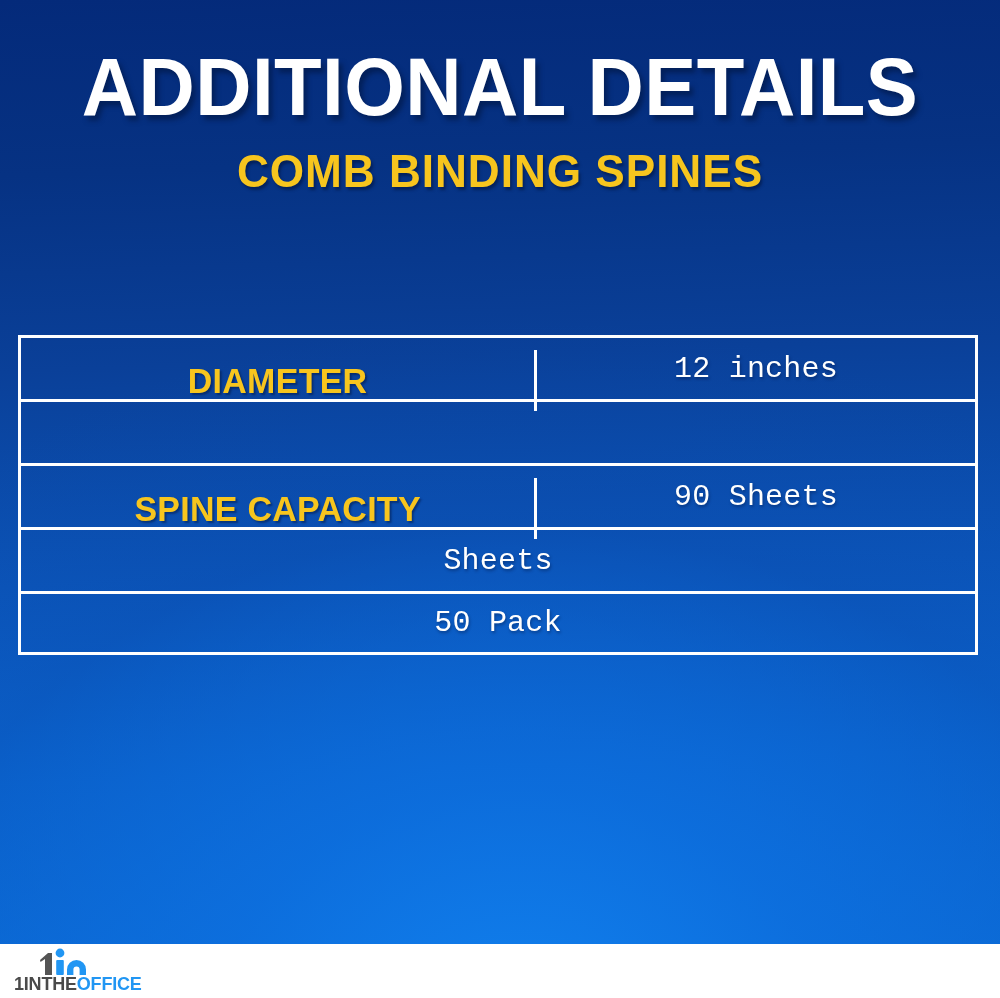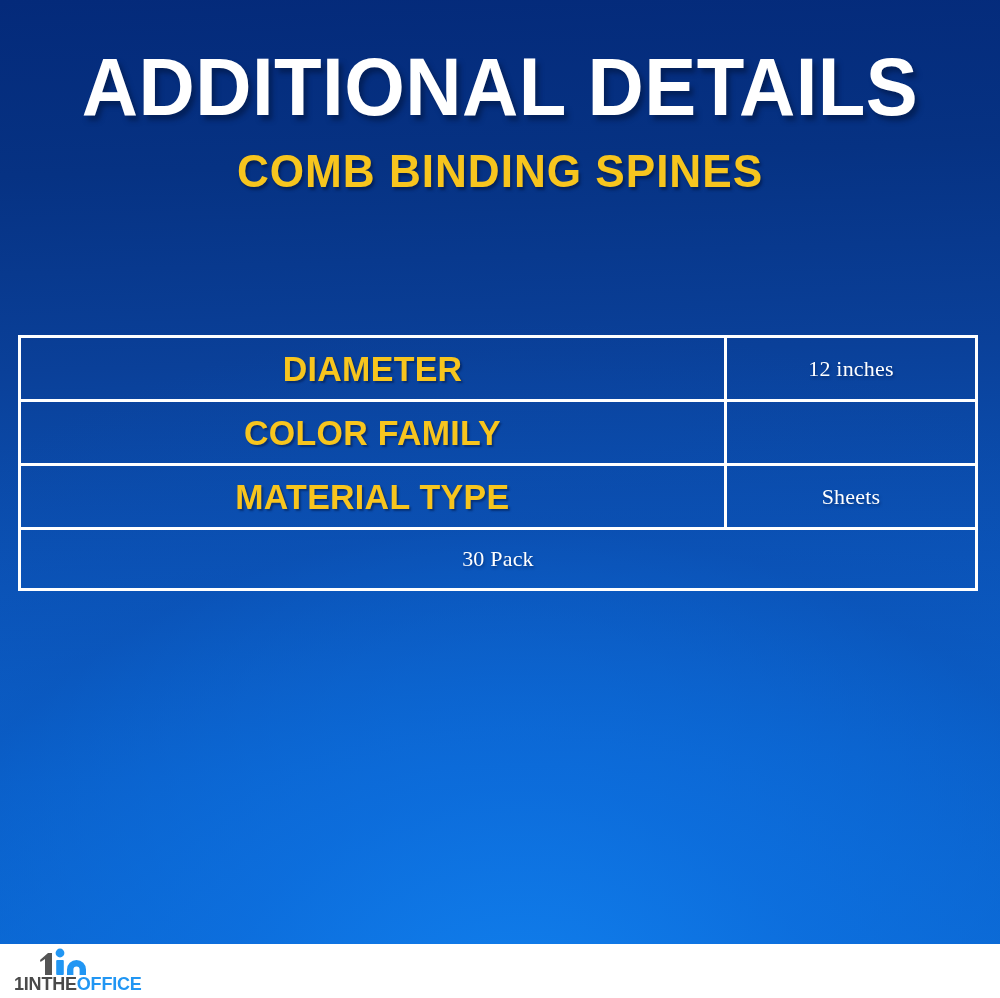--- a/index.html
+++ b/index.html
@@ -101,8 +101,9 @@
   }
 
   .spec-label-cell {
-    width: 706px;
+    width: 516px;
     border-right: 3px solid #ffffff;
+    margin-top: 12px;
   }
 
   .spec-value-cell {

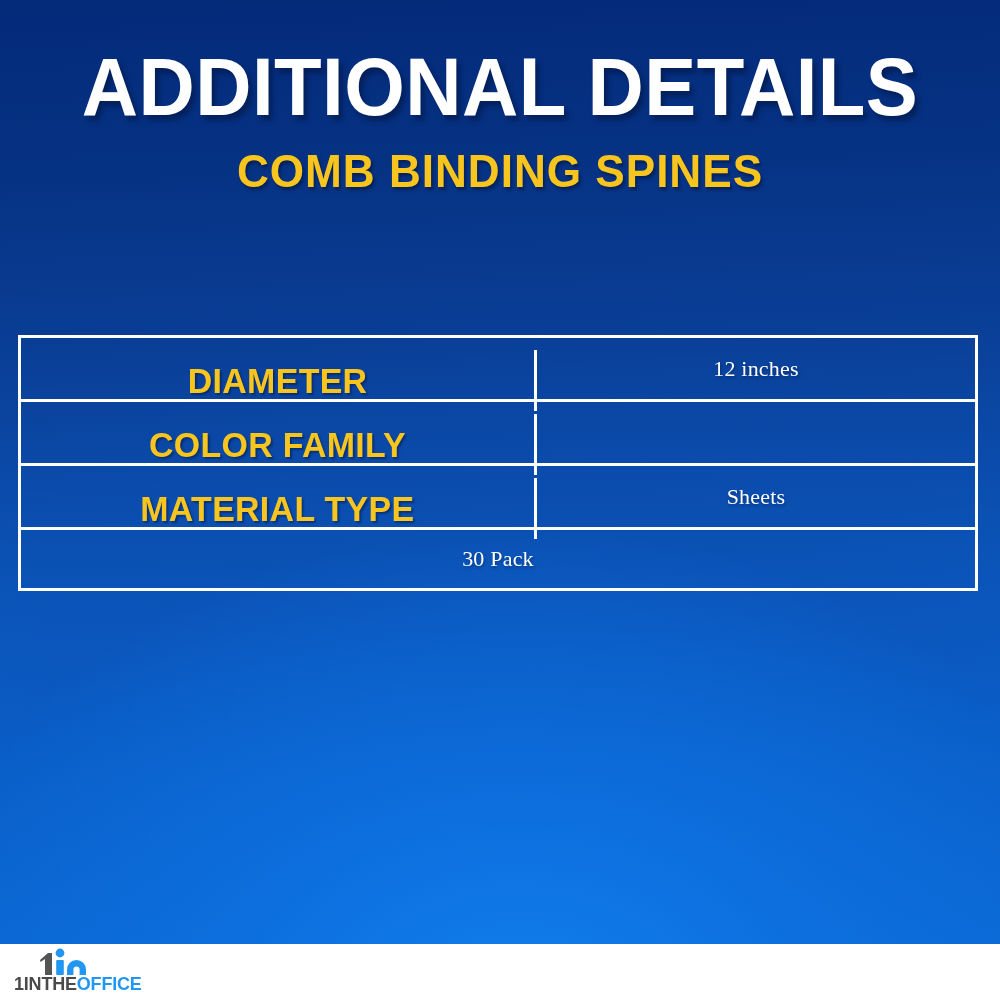--- a/index.html
+++ b/index.html
@@ -123,8 +123,8 @@
 
   .spec-value {
     color: #ffffff;
-    font-family: Liberation Serif, serif;
-    font-size: 22px;
+    font-family: Liberation Mono, monospace;
+    font-size: 30px;
     font-weight: normal;
     letter-spacing: 0.2px;
     text-shadow: 1px 2px 3px rgba(0,18,58,0.40);

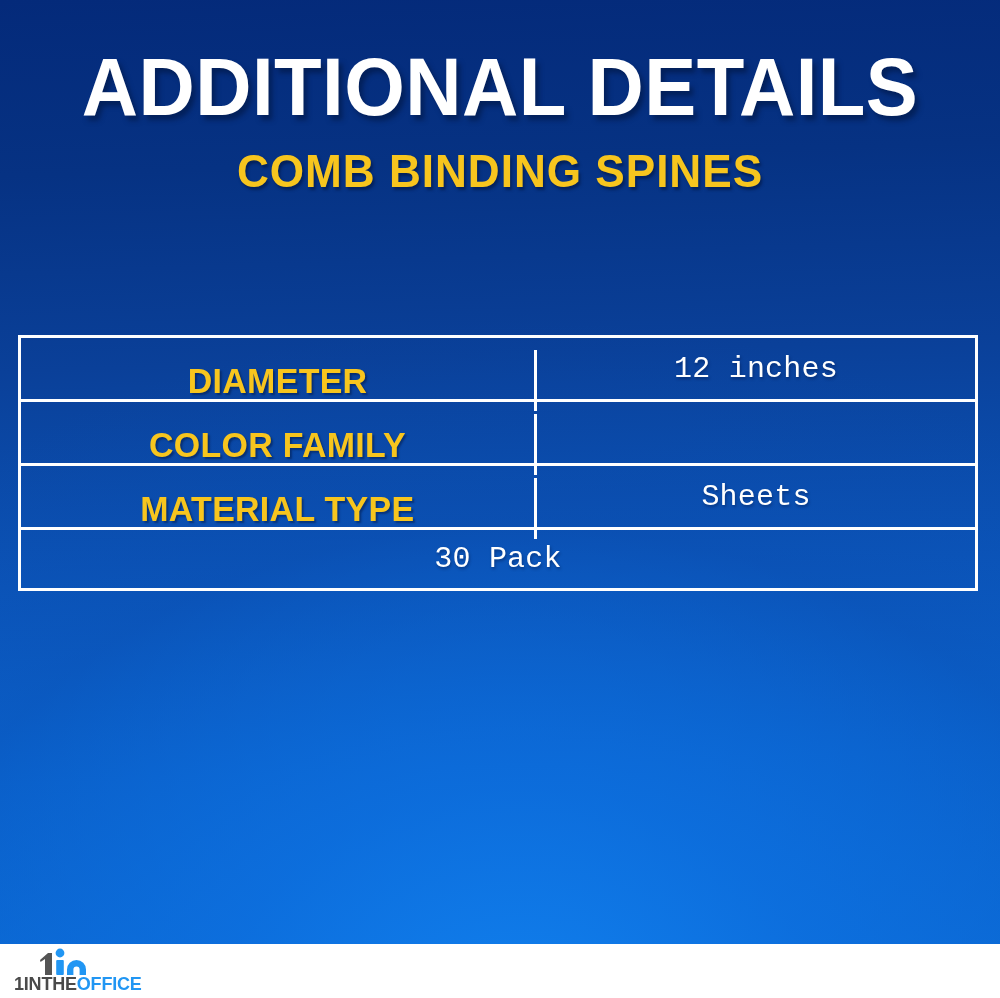--- a/index.html
+++ b/index.html
@@ -195,9 +195,6 @@
     </div>
 
     <div class="spec-row">
-      <div class="spec-label-cell">
-        <span class="spec-label">COLOR FAMILY</span>
-      </div>
     </div>
 
 

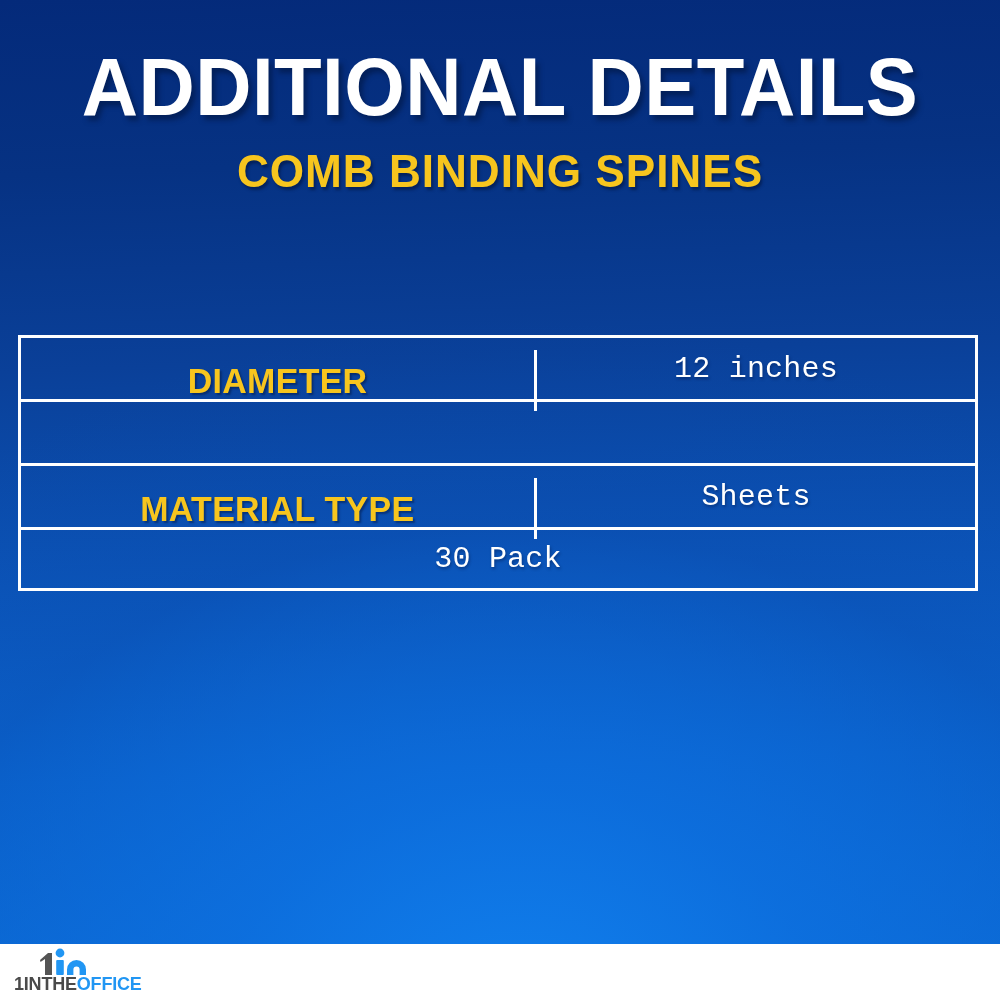--- a/index.html
+++ b/index.html
@@ -197,6 +197,14 @@
     <div class="spec-row">
     </div>
 
+    <div class="spec-row">
+      <div class="spec-label-cell">
+        <span class="spec-label">SPINE CAPACITY</span>
+      </div>
+      <div class="spec-value-cell">
+        <span class="spec-value">90 Sheets</span>
+      </div>
+    </div>
 
     <div class="spec-row">
       <div class="spec-label-cell">

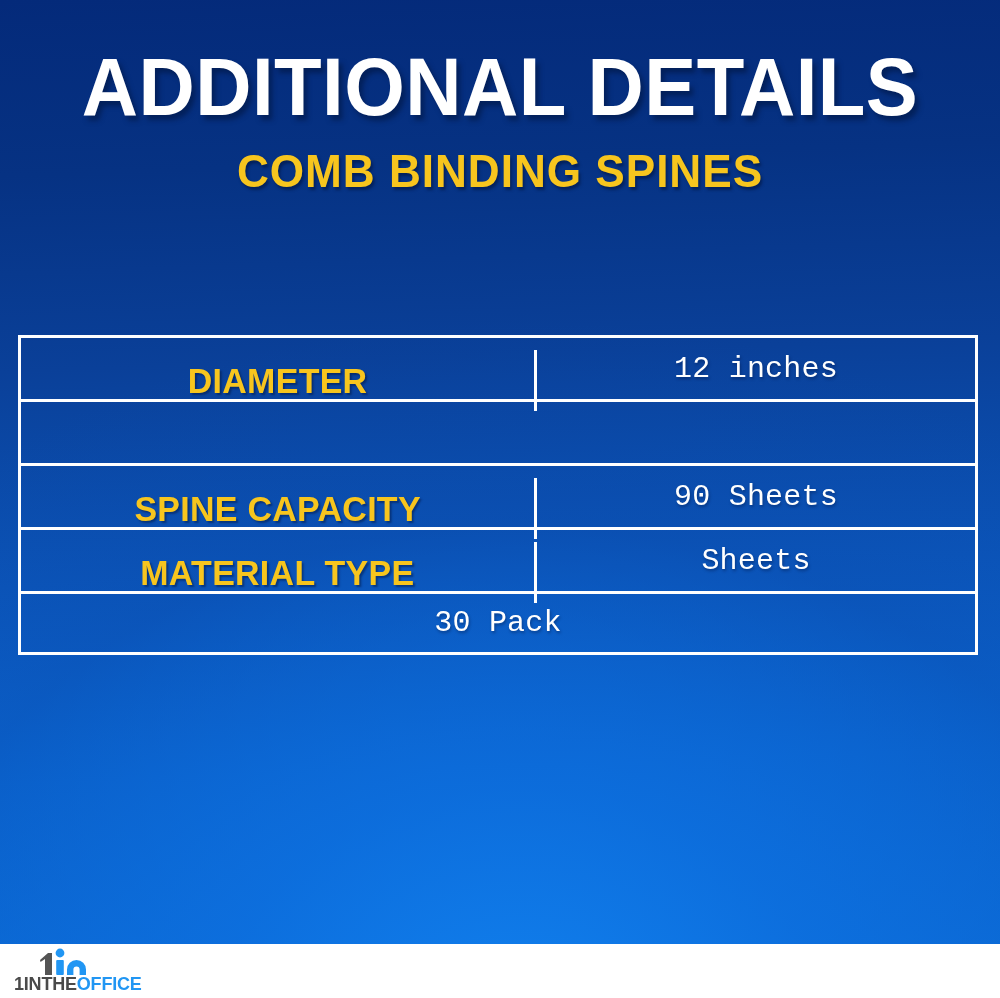--- a/index.html
+++ b/index.html
@@ -207,9 +207,6 @@
     </div>
 
     <div class="spec-row">
-      <div class="spec-label-cell">
-        <span class="spec-label">MATERIAL TYPE</span>
-      </div>
       <div class="spec-value-cell">
         <span class="spec-value">Sheets</span>
       </div>

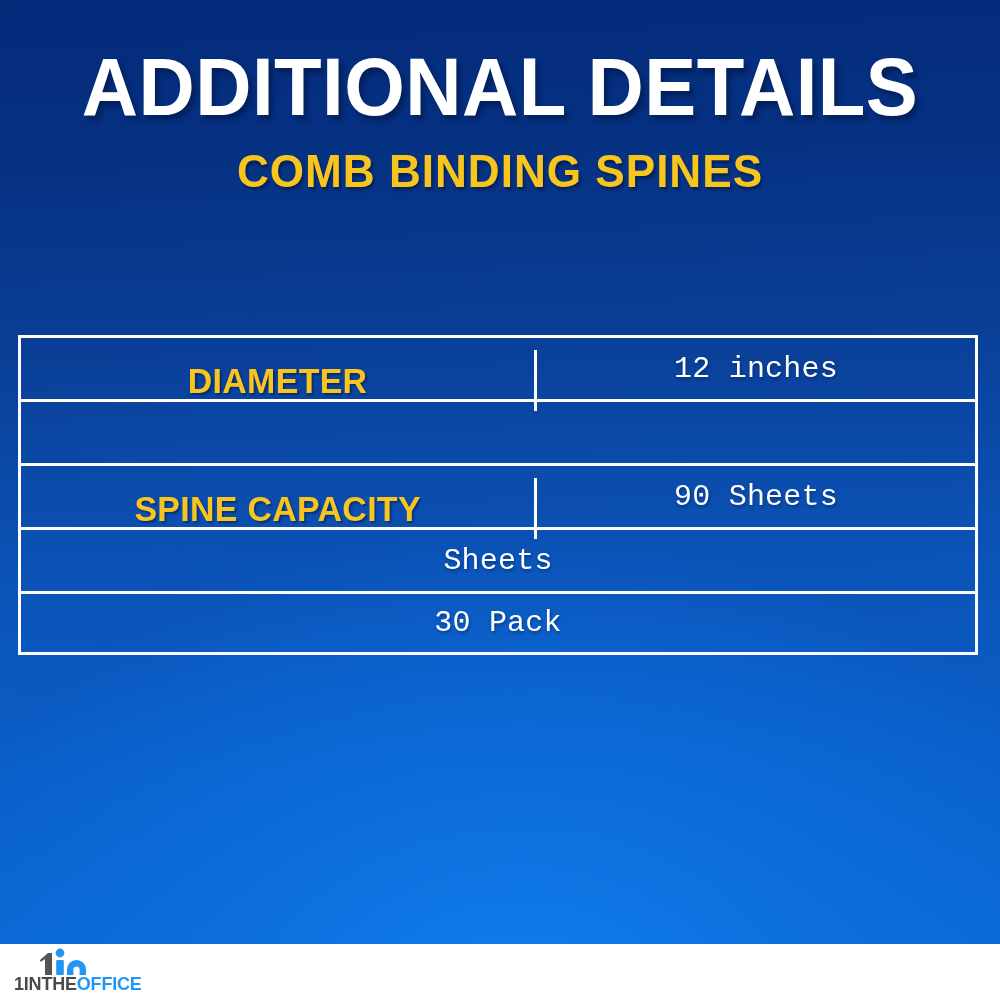--- a/index.html
+++ b/index.html
@@ -214,7 +214,7 @@
 
     <div class="spec-row">
       <div class="spec-value-cell">
-        <span class="spec-value">30 Pack</span>
+        <span class="spec-value">50 Pack</span>
       </div>
     </div>
 

